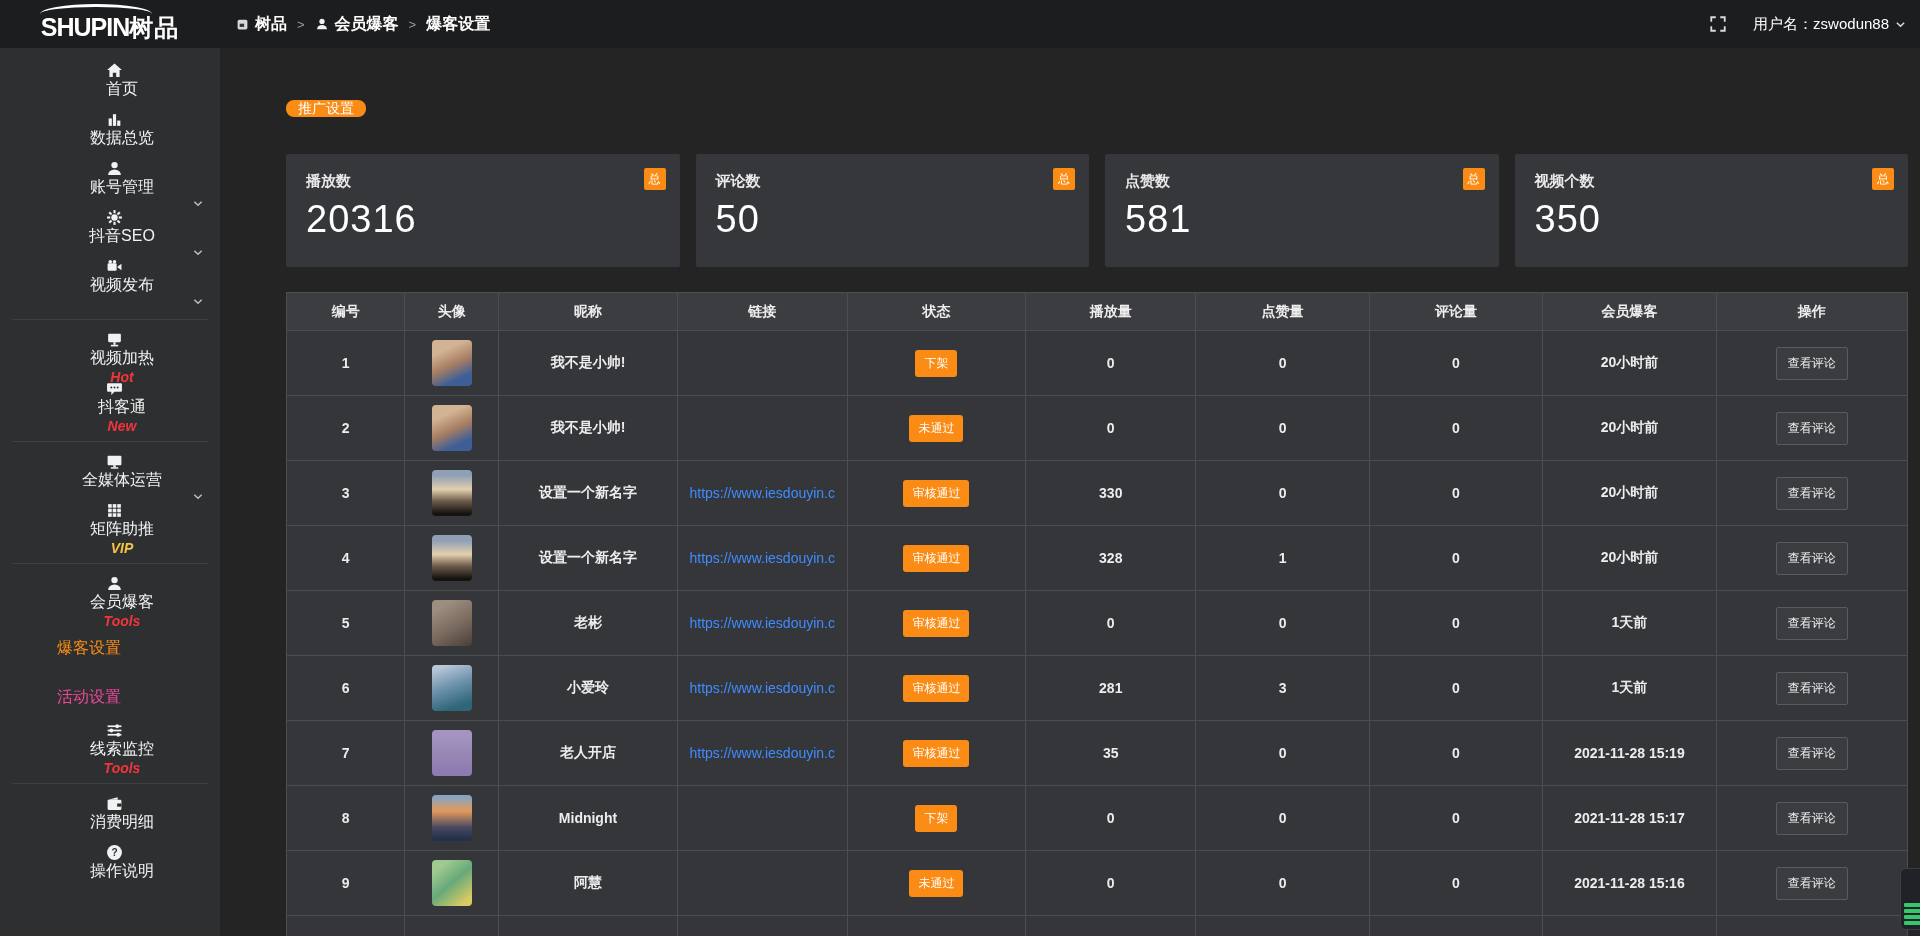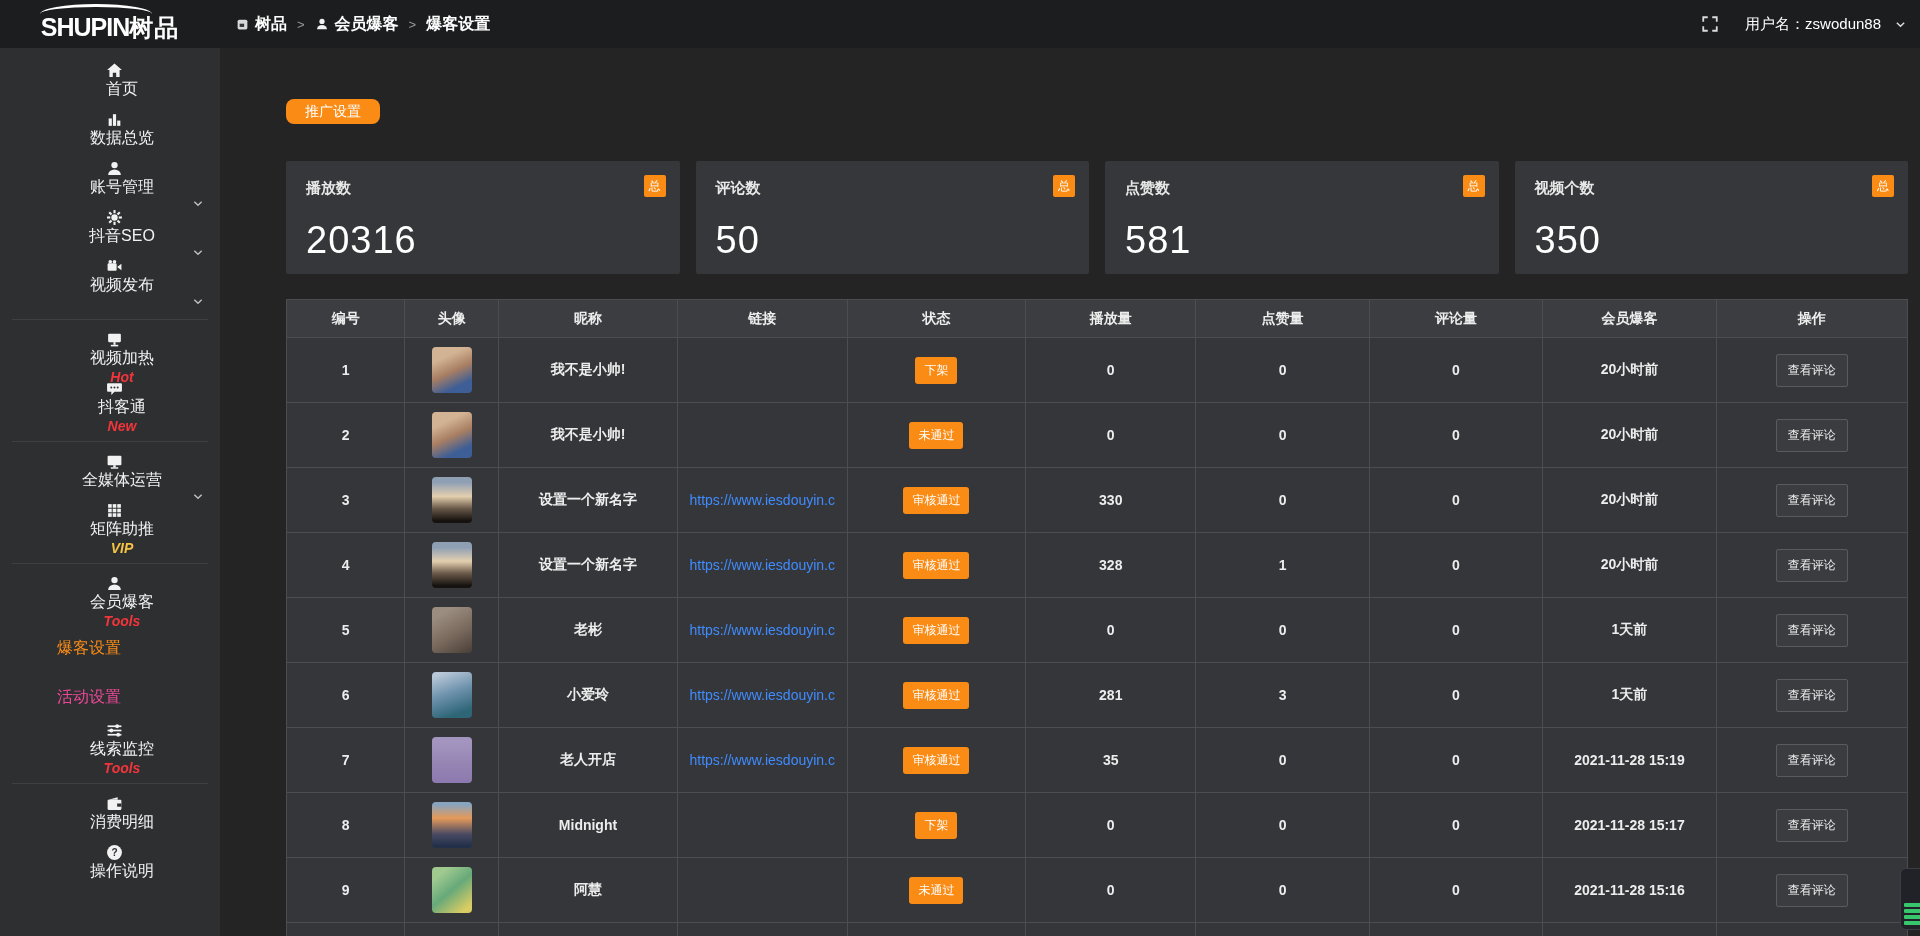--- a/index.html
+++ b/index.html
@@ -20,7 +20,7 @@
   .crumb-sep { color:#9a9a9a; font-size:13px; font-weight:400; }
   .topbar-right { margin-left:auto; display:flex; align-items:center; gap:26px; padding-right:14px; }
   .fullscreen { width:18px; height:18px; cursor:pointer; }
-  .user-chip { color:#fff; font-size:15px; display:flex; align-items:center; gap:14px; cursor:pointer; }
+  .user-chip { color:#fff; font-size:15px; display:flex; align-items:center; gap:6px; cursor:pointer; }
 
   
   .sidebar { position:absolute; left:0; top:48px; width:220px; height:888px;

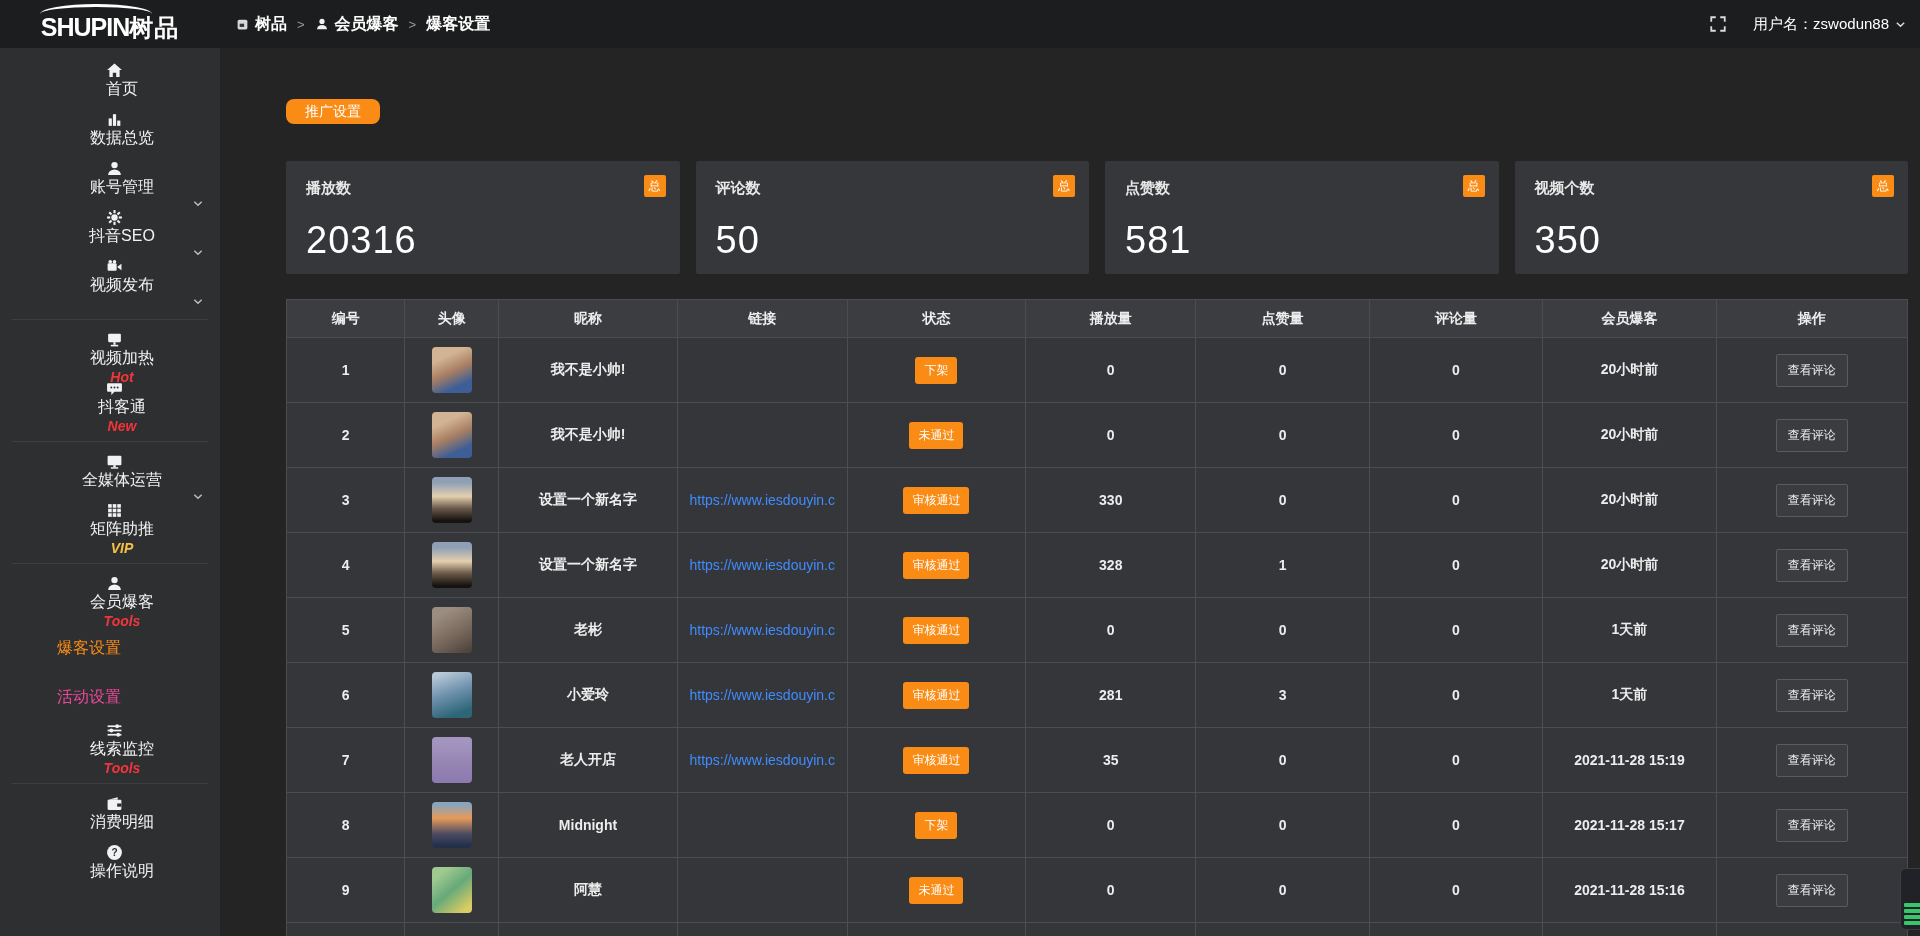--- a/index.html
+++ b/index.html
@@ -42,7 +42,7 @@
   .main { position:absolute; left:220px; top:48px; width:1700px; height:888px;
           background:#242424; padding:51px 12px 0 66px; }
   .promo-btn { background:#fa8c16; color:#fff; border:none; border-radius:8px;
-               height:25px; padding:0 19px; font-size:14px; cursor:pointer;
+               height:17px; padding:0 12px; font-size:14px; cursor:pointer;
                font-family:inherit; }
 
   .cards { display:flex; gap:16px; margin-top:37px; }

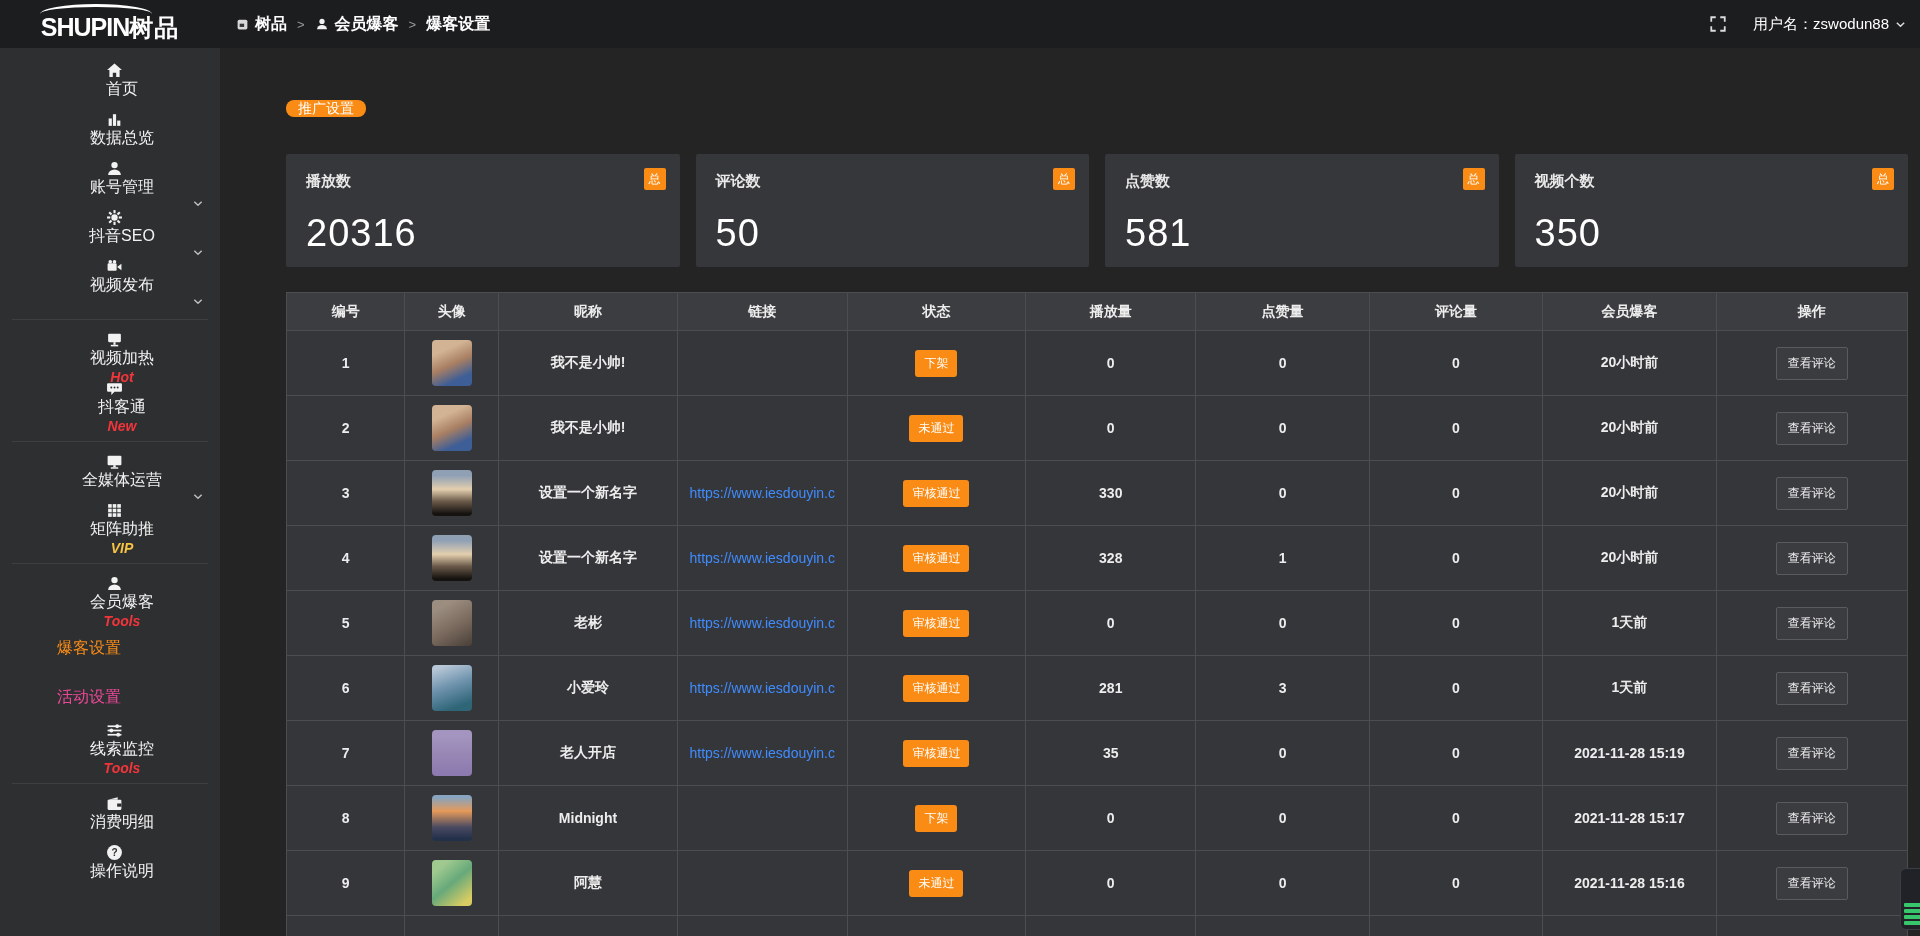--- a/index.html
+++ b/index.html
@@ -49,7 +49,7 @@
   .card { flex:1 1 0; height:113px; background:#36373a; border-radius:2px; position:relative;
           padding:18px 14px 0 20px; }
   .card-label { color:#e8e8e8; font-size:15px; font-weight:700; }
-  .card-value { color:#fff; font-size:38px; font-weight:400; margin-top:21px; letter-spacing:1px; }
+  .card-value { color:#fff; font-size:38px; font-weight:400; margin-top:7px; letter-spacing:1px; }
   .card-badge { position:absolute; top:14px; right:14px; width:22px; height:22px;
                 background:#fa8c16; color:#fff; font-size:12px; border-radius:2px;
                 display:flex; align-items:center; justify-content:center; }

